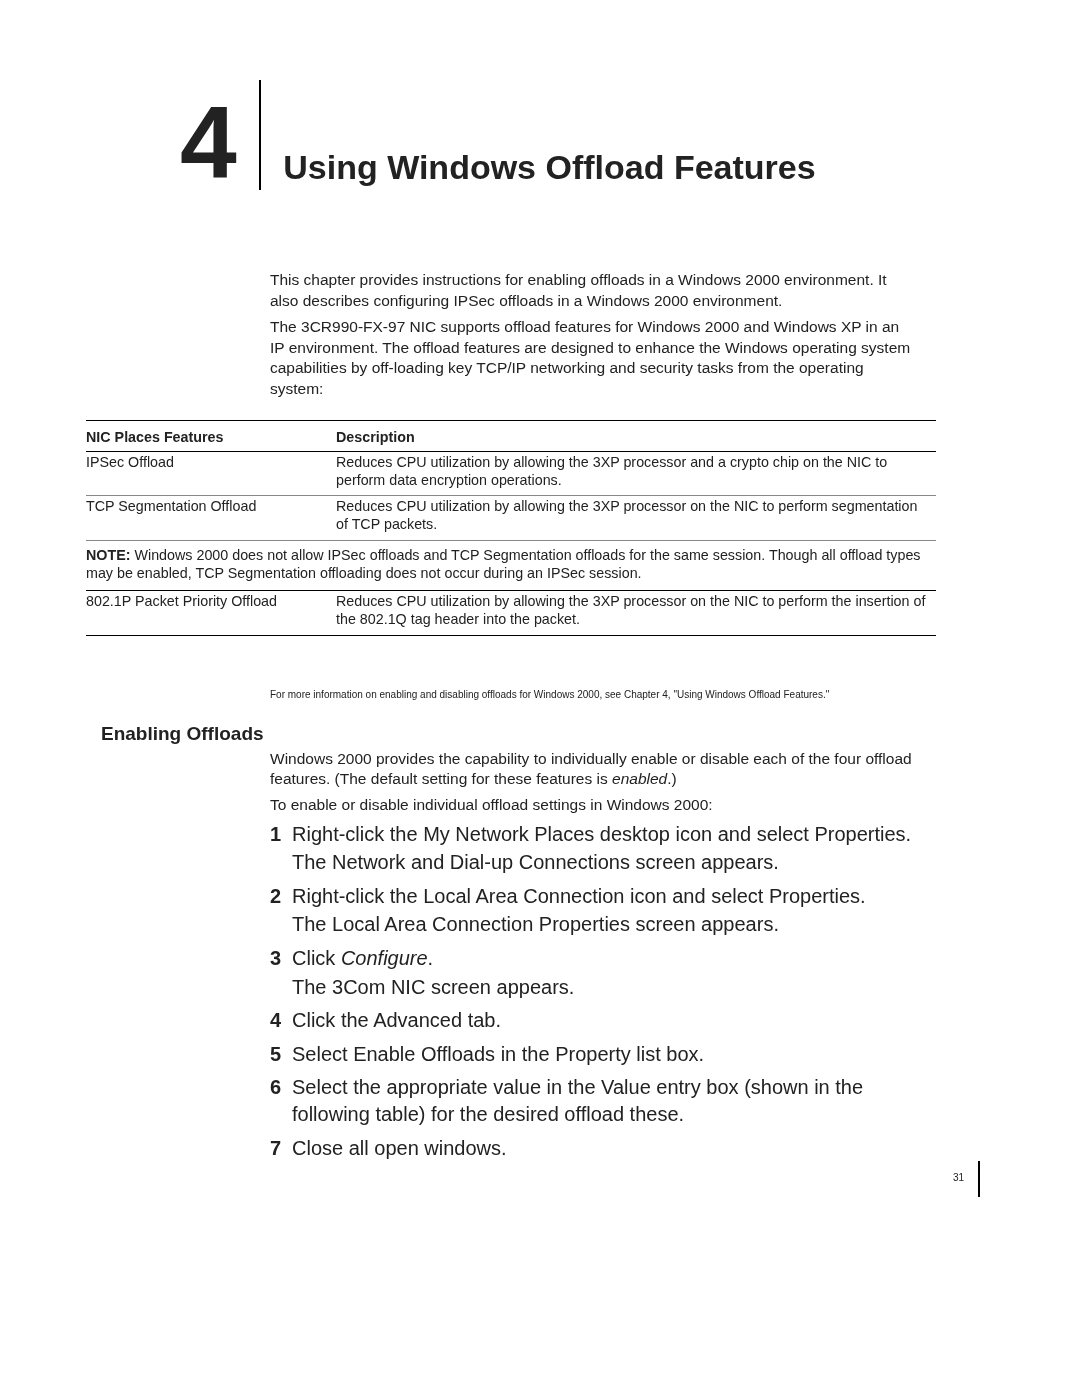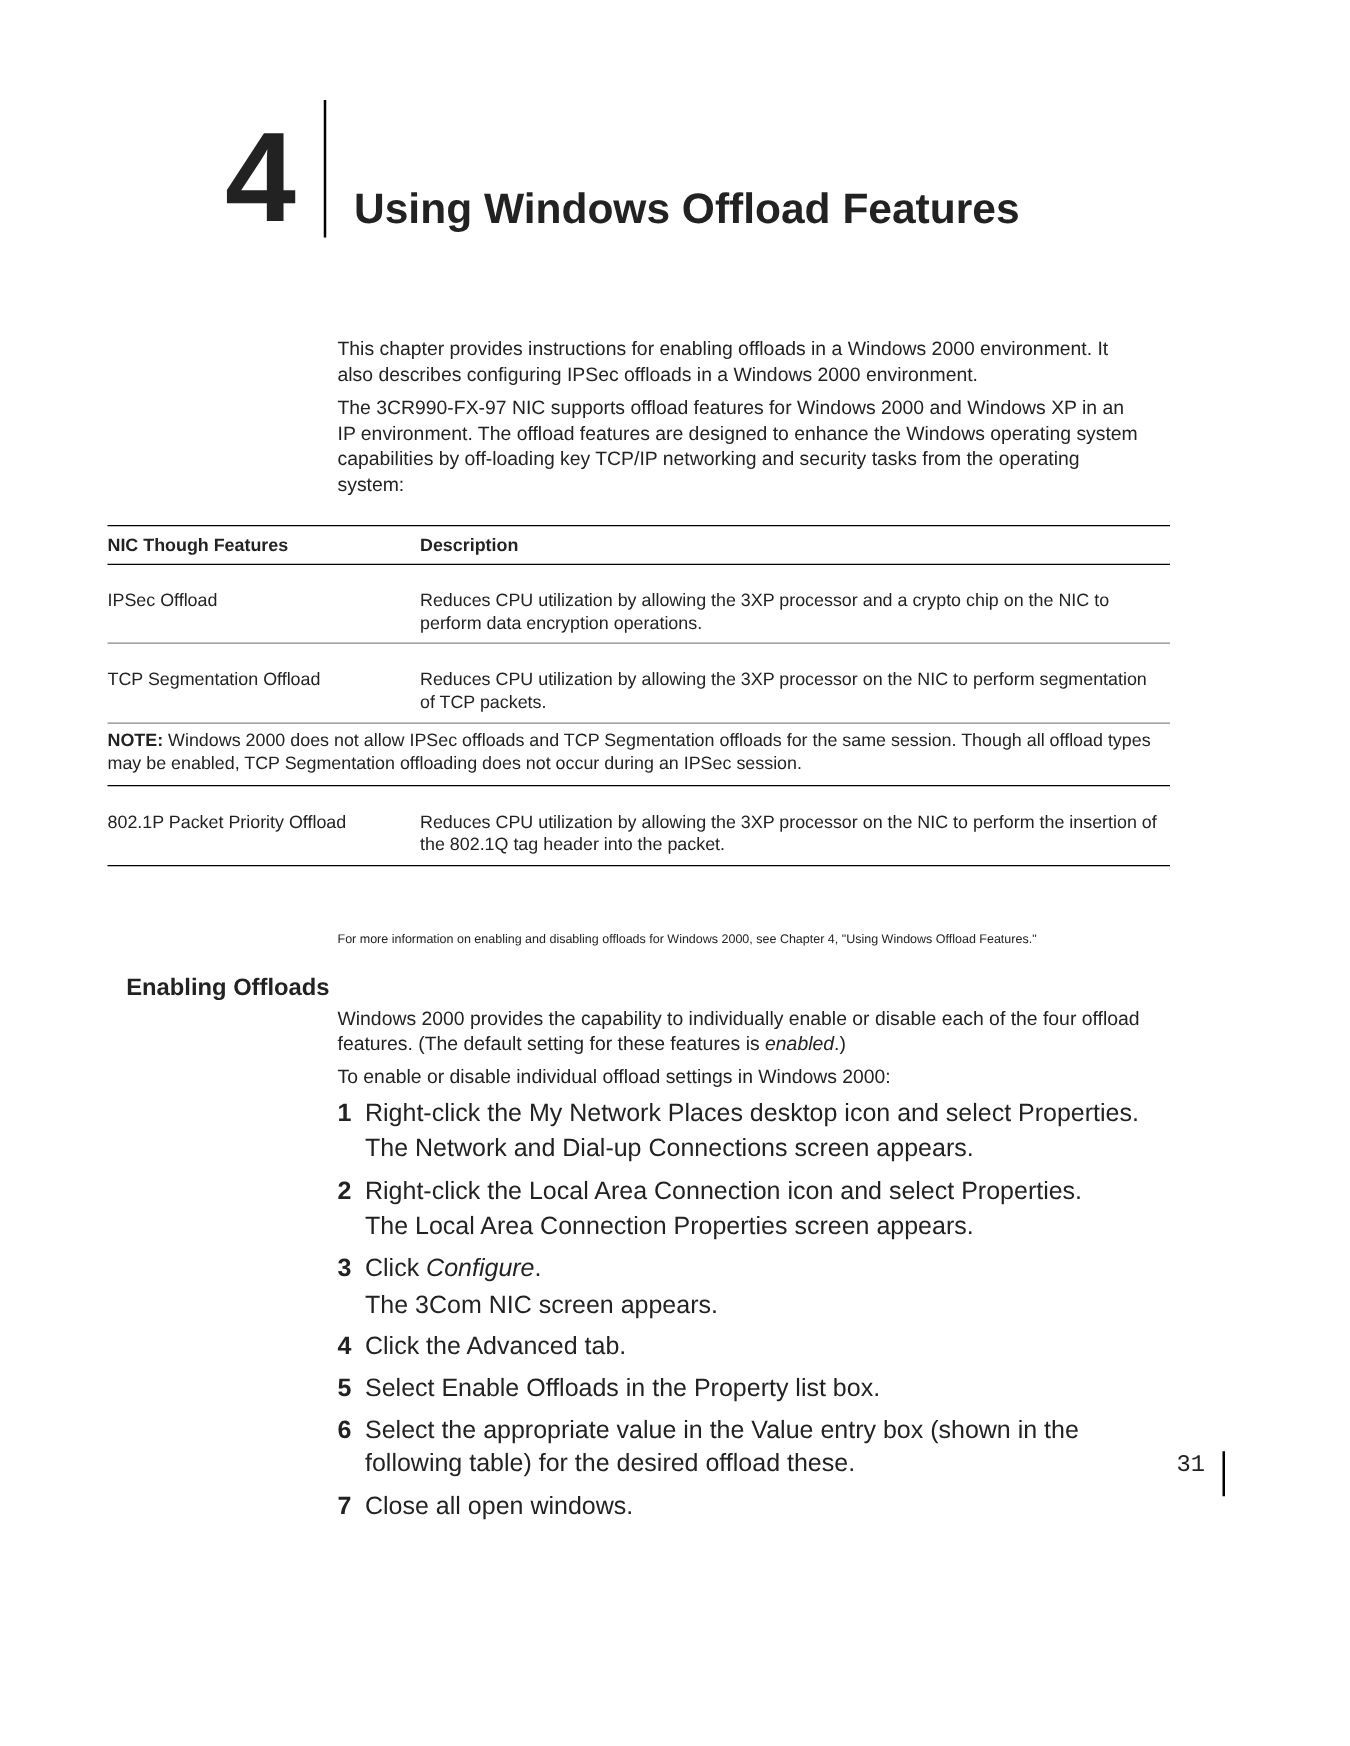--- a/index.html
+++ b/index.html
@@ -161,7 +161,7 @@
   <table>
     <thead>
       <tr>
-        <th>NIC Though Features</th>
+        <th>NIC Places Features</th>
         <th>Description</th>
       </tr>
     </thead>

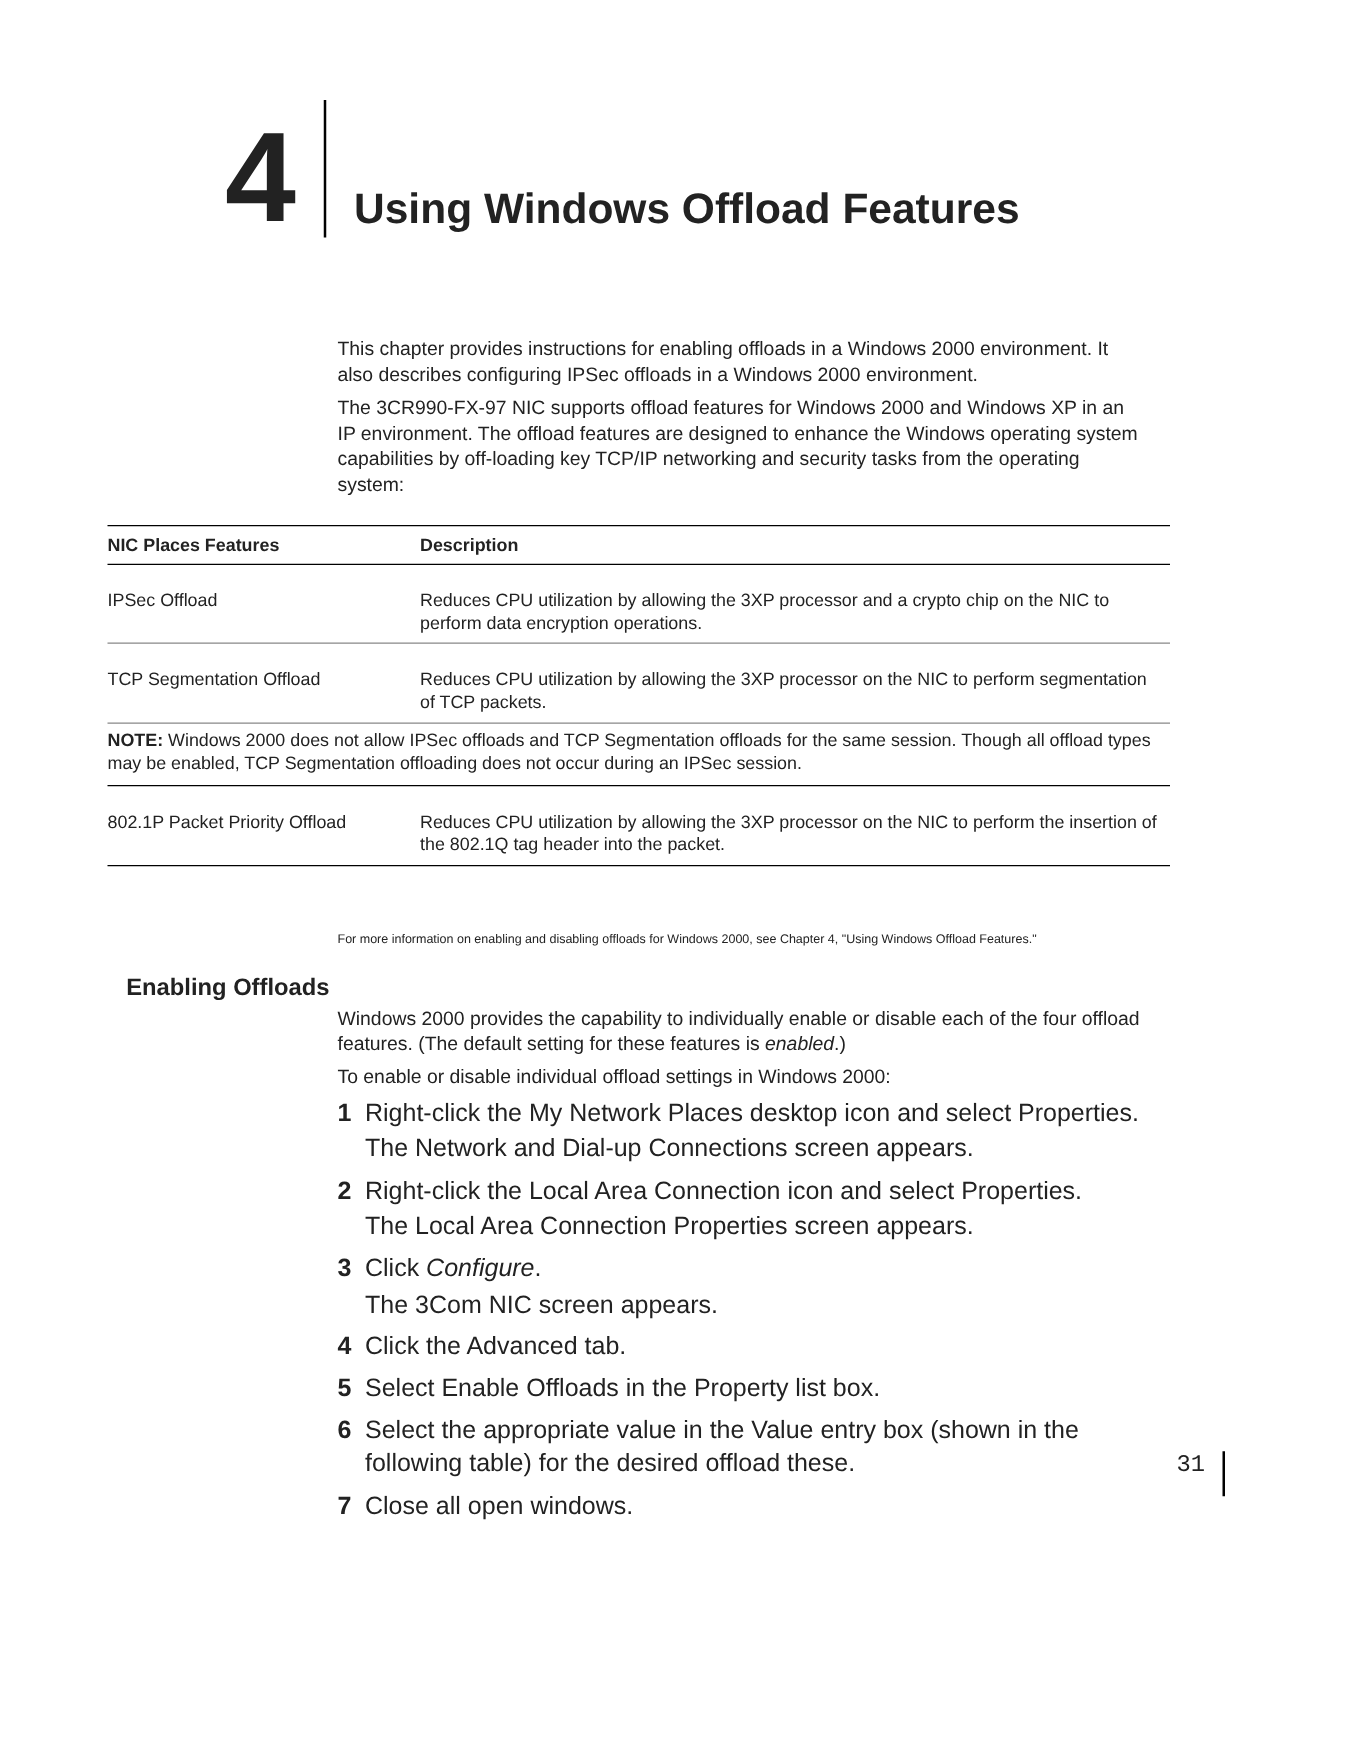--- a/index.html
+++ b/index.html
@@ -68,7 +68,7 @@
     thead th:first-child { width: 250px; }
     tbody td {
       vertical-align: top;
-      padding: 21px 6px 6px 0;
+      padding: 2px 6px 6px 0;
       border-bottom: 0.8px solid #888;
       line-height: 1.25;
     }

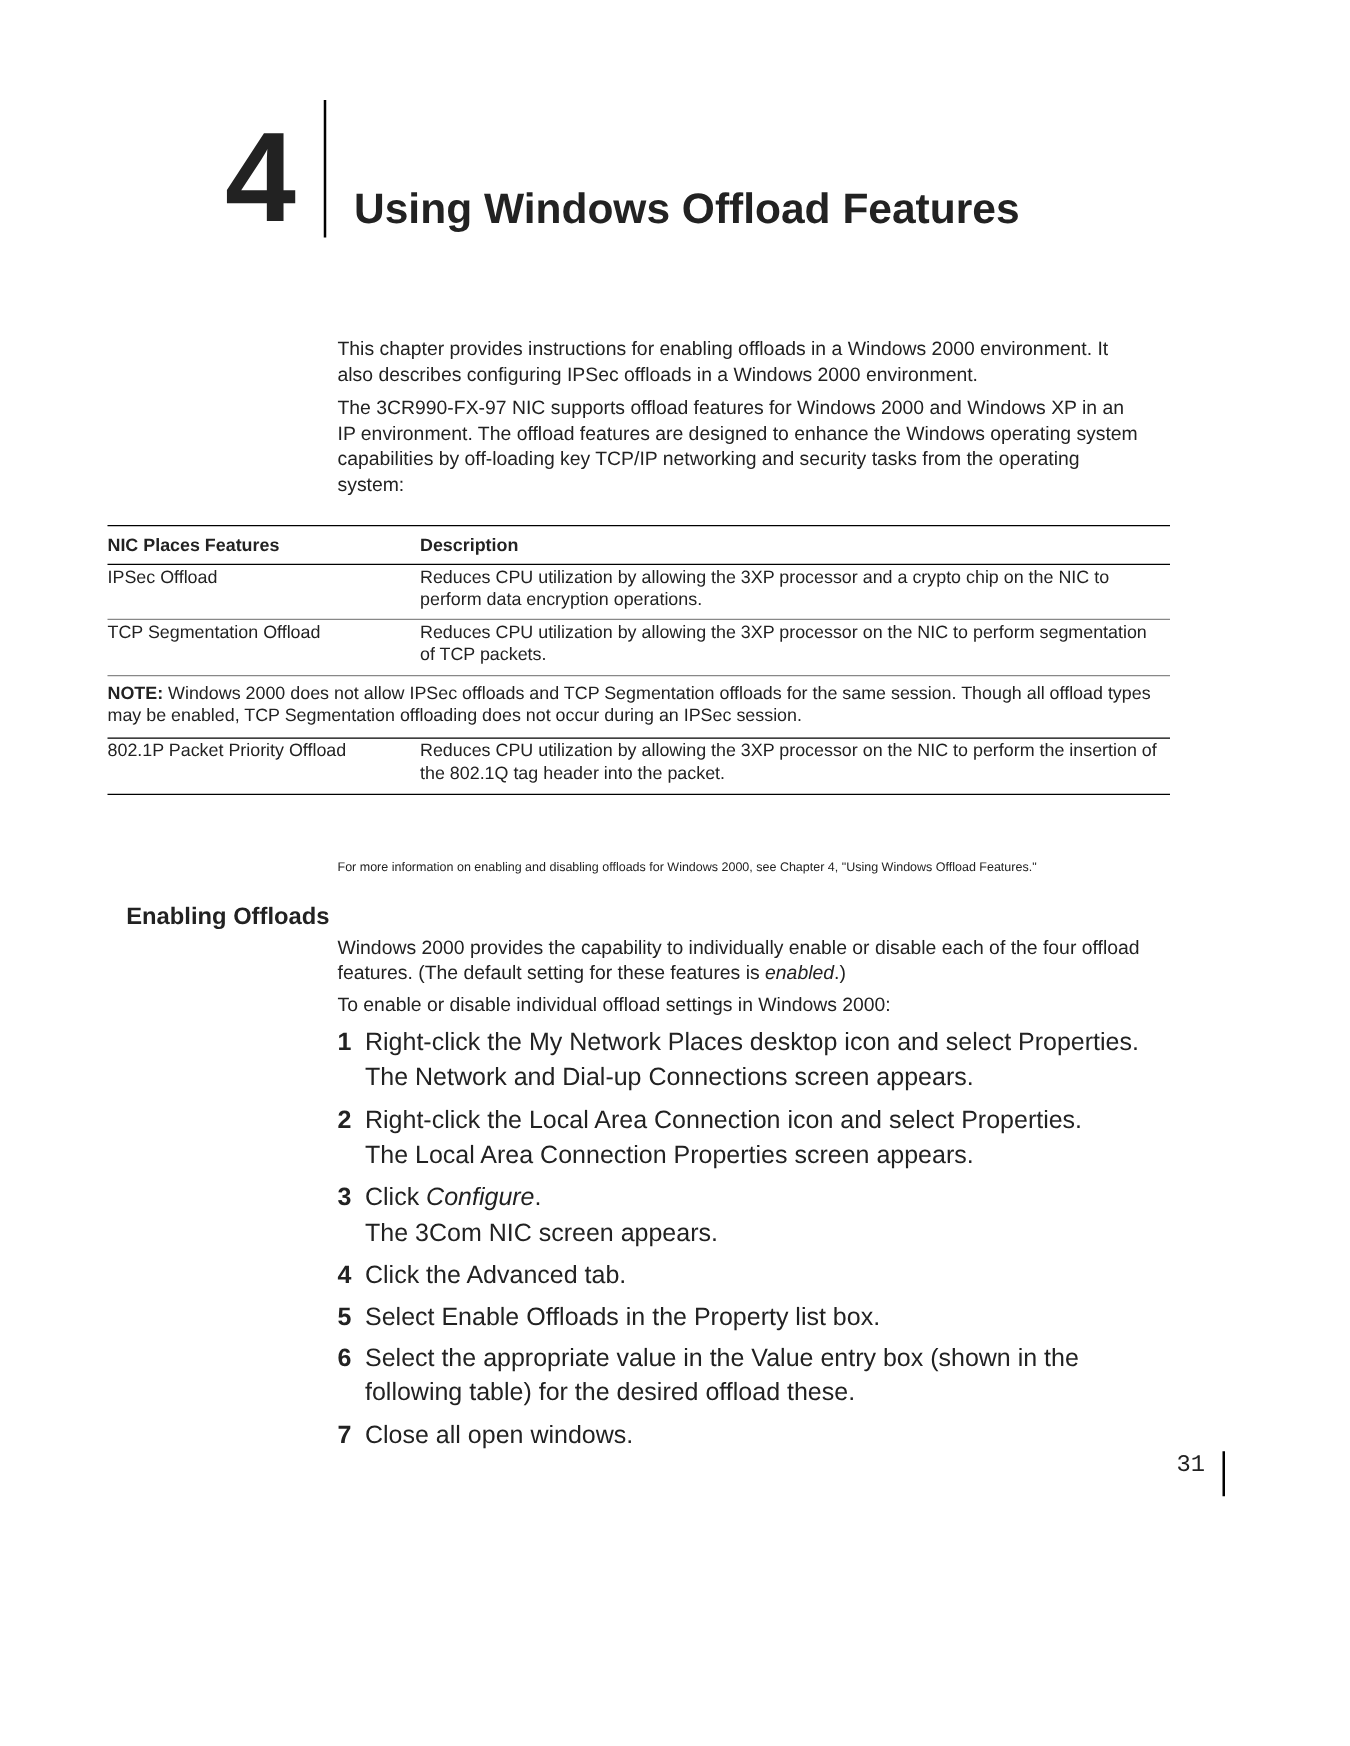--- a/index.html
+++ b/index.html
@@ -131,8 +131,7 @@
       position: absolute;
       right: 116px;
       bottom: 214px;
-      font-size: 19px;
-      font-family: Liberation Mono, monospace;
+      font-size: 10px;
     }
     .page-rule {
       position: absolute;

